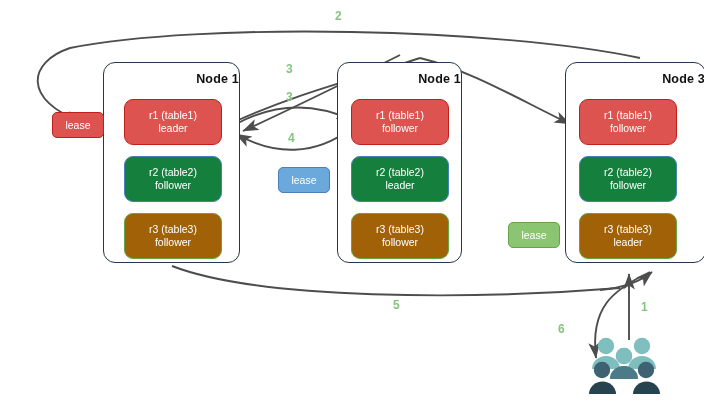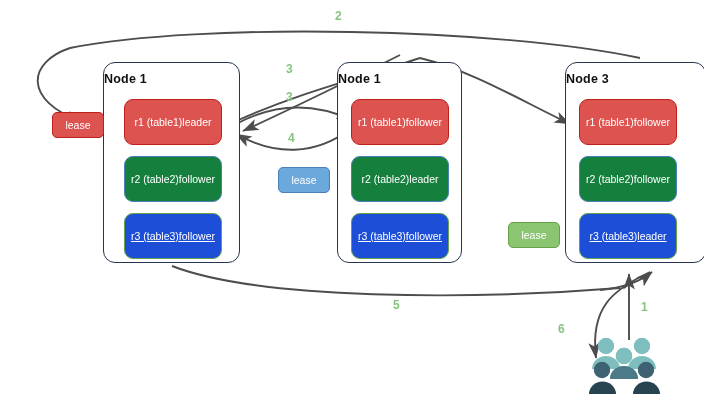--- a/index.html
+++ b/index.html
@@ -25,7 +25,7 @@
     position:absolute;
     left:0;right:0;
     top:9px;
-    text-align:left;
+    text-align:right;
     font-size:12.5px;
     font-weight:bold;
     color:#101010;

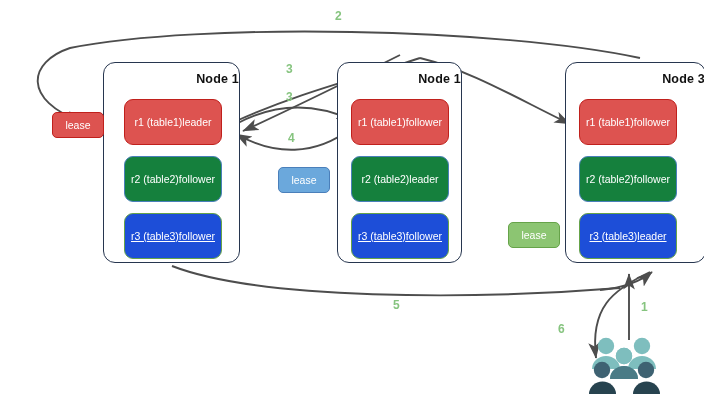--- a/index.html
+++ b/index.html
@@ -39,7 +39,7 @@
     border-radius:9px;
     box-sizing:border-box;
     display:flex;
-    flex-direction:row;
+    flex-direction:column;
     align-items:center;
     justify-content:center;
     color:#ffffff;

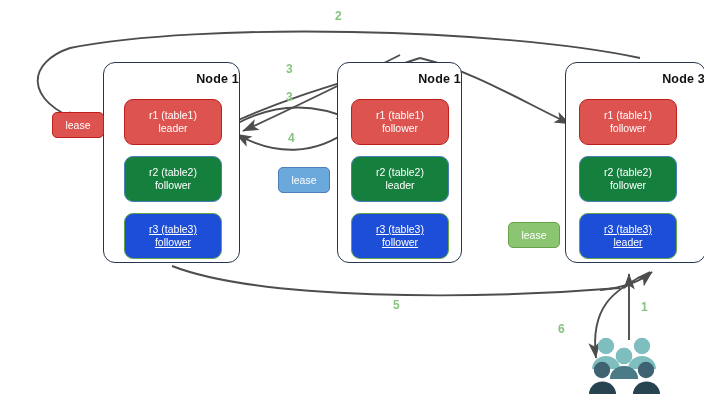--- a/index.html
+++ b/index.html
@@ -51,7 +51,7 @@
   }
   .rep-red{background:#dd5350;border-color:#c0201c;}
   .rep-blue{background:#15803d;border-color:#4a7fba;}
-  .rep-green{background:#1d4ed8;border-color:#66a349;text-decoration:underline;}
+  .rep-green{background:#a16207;border-color:#66a349;}
 
   .lease{
     position:absolute;

